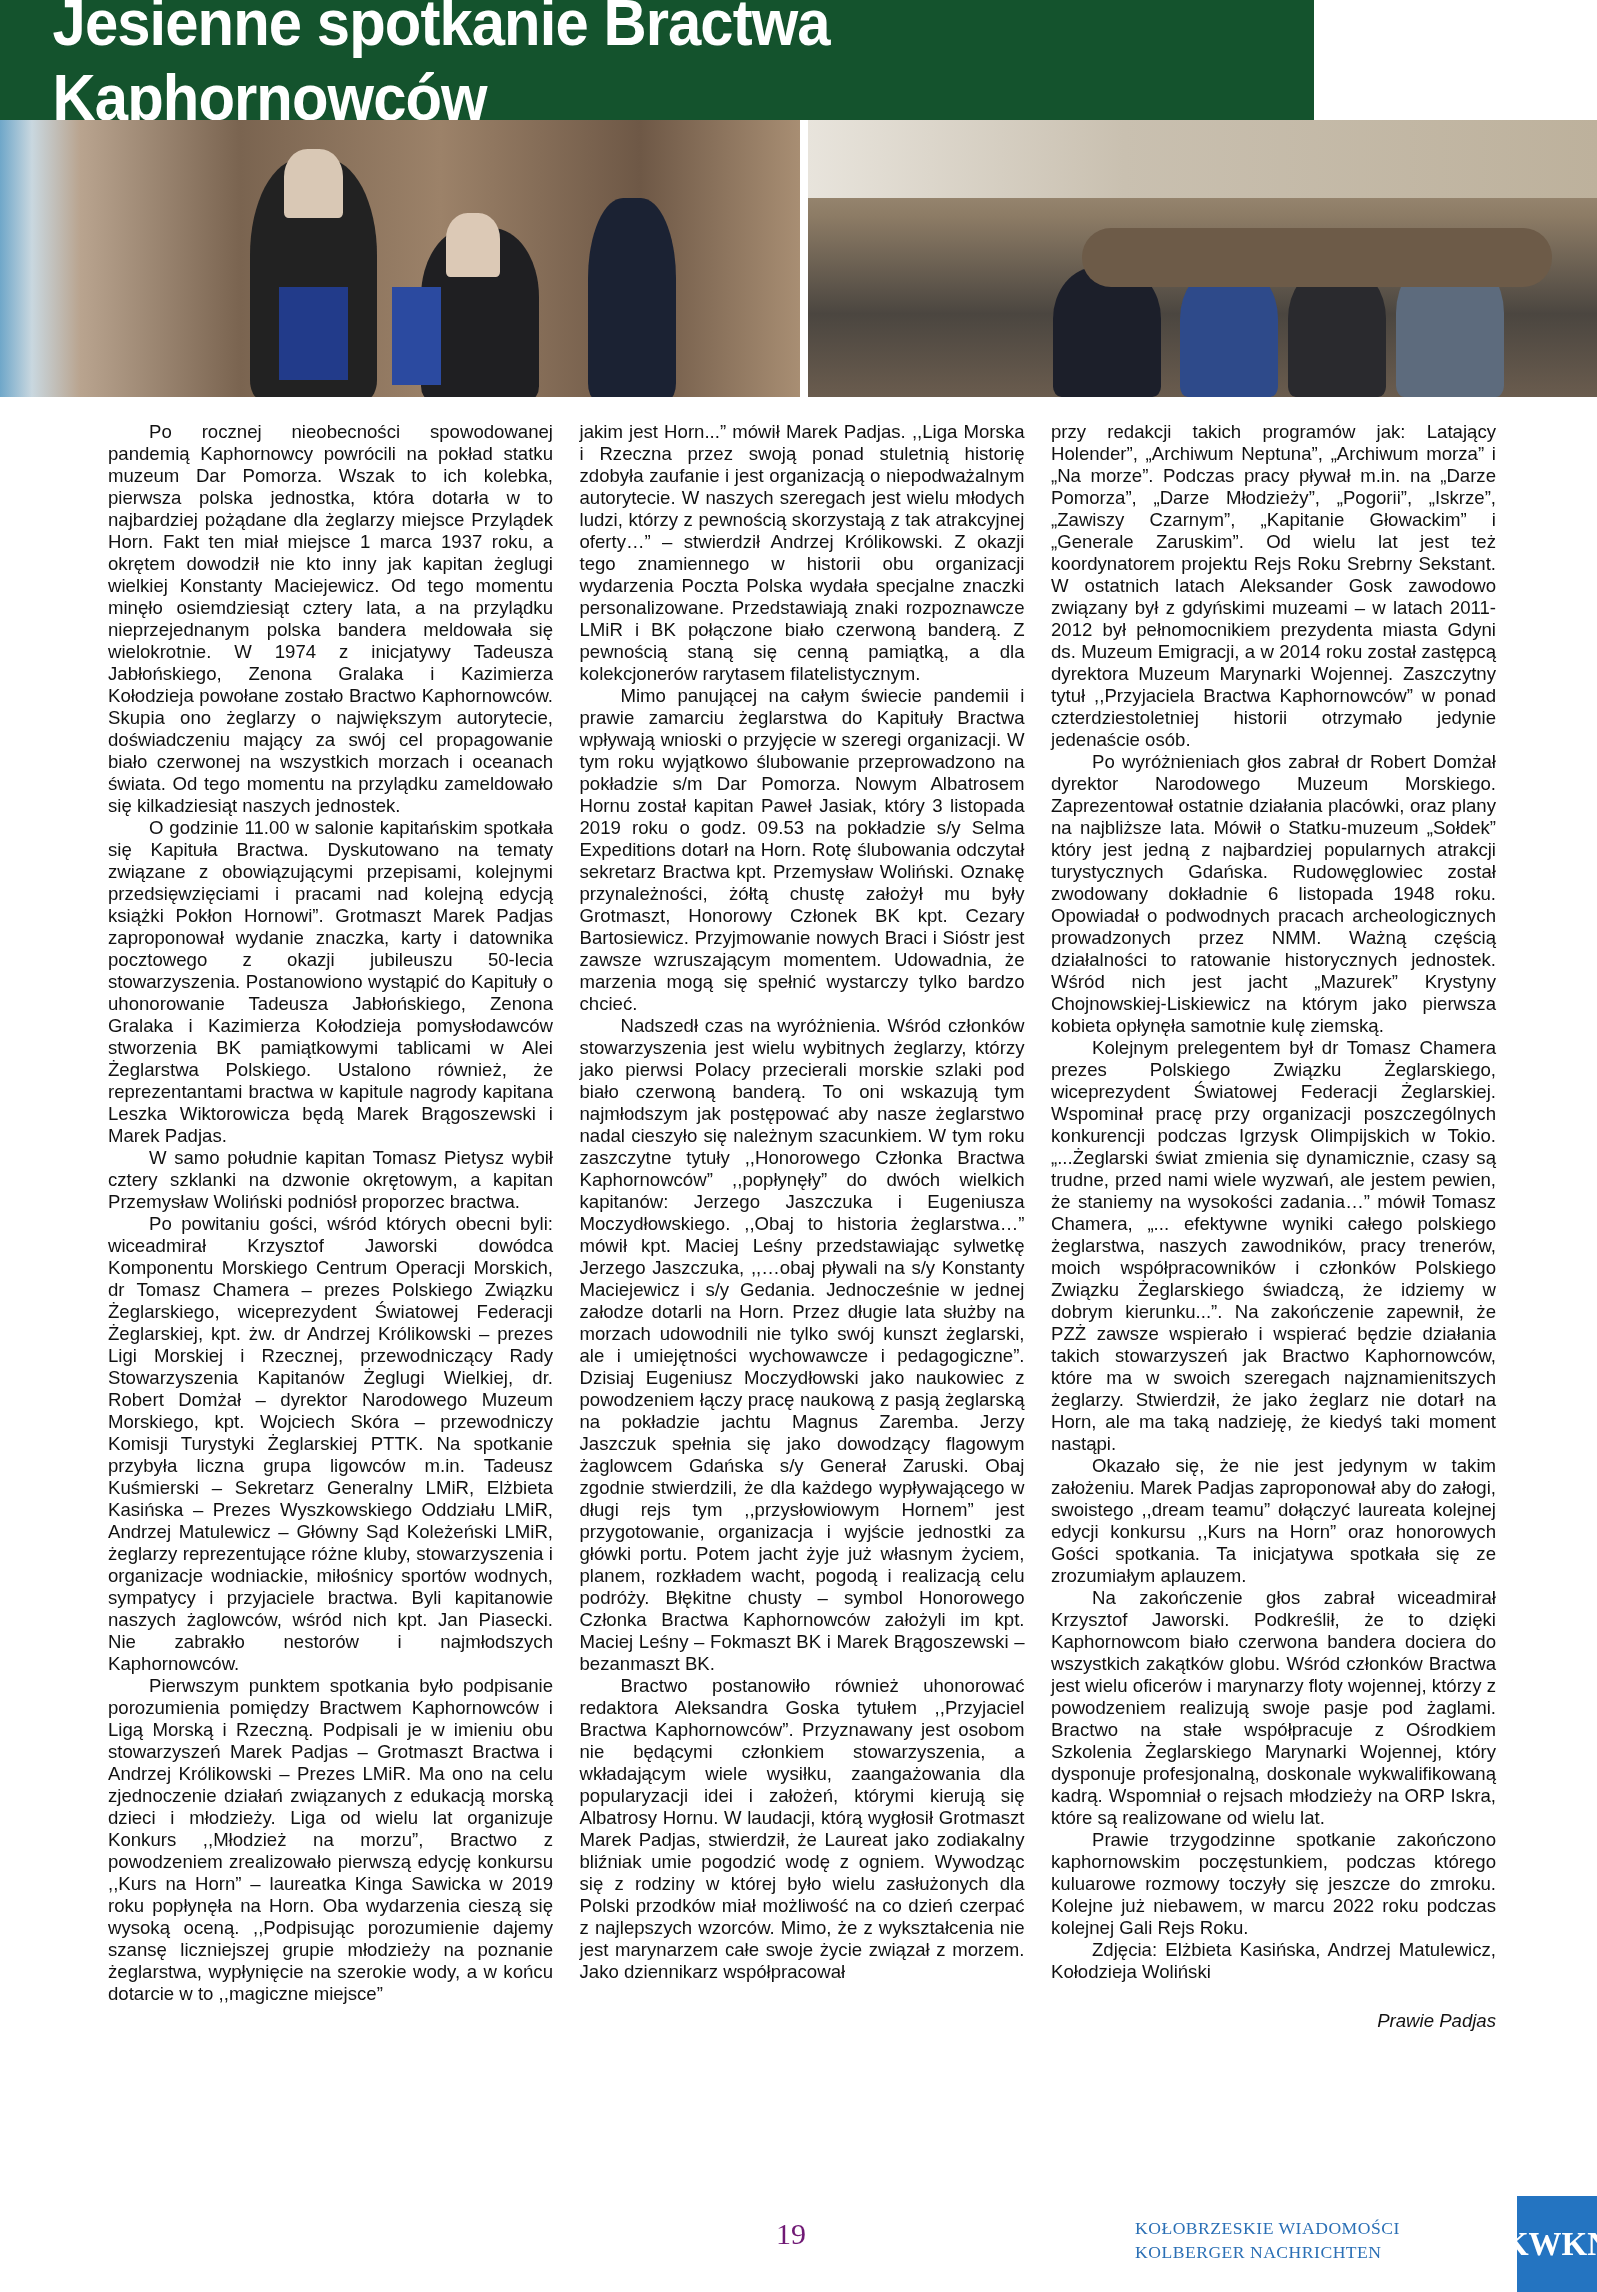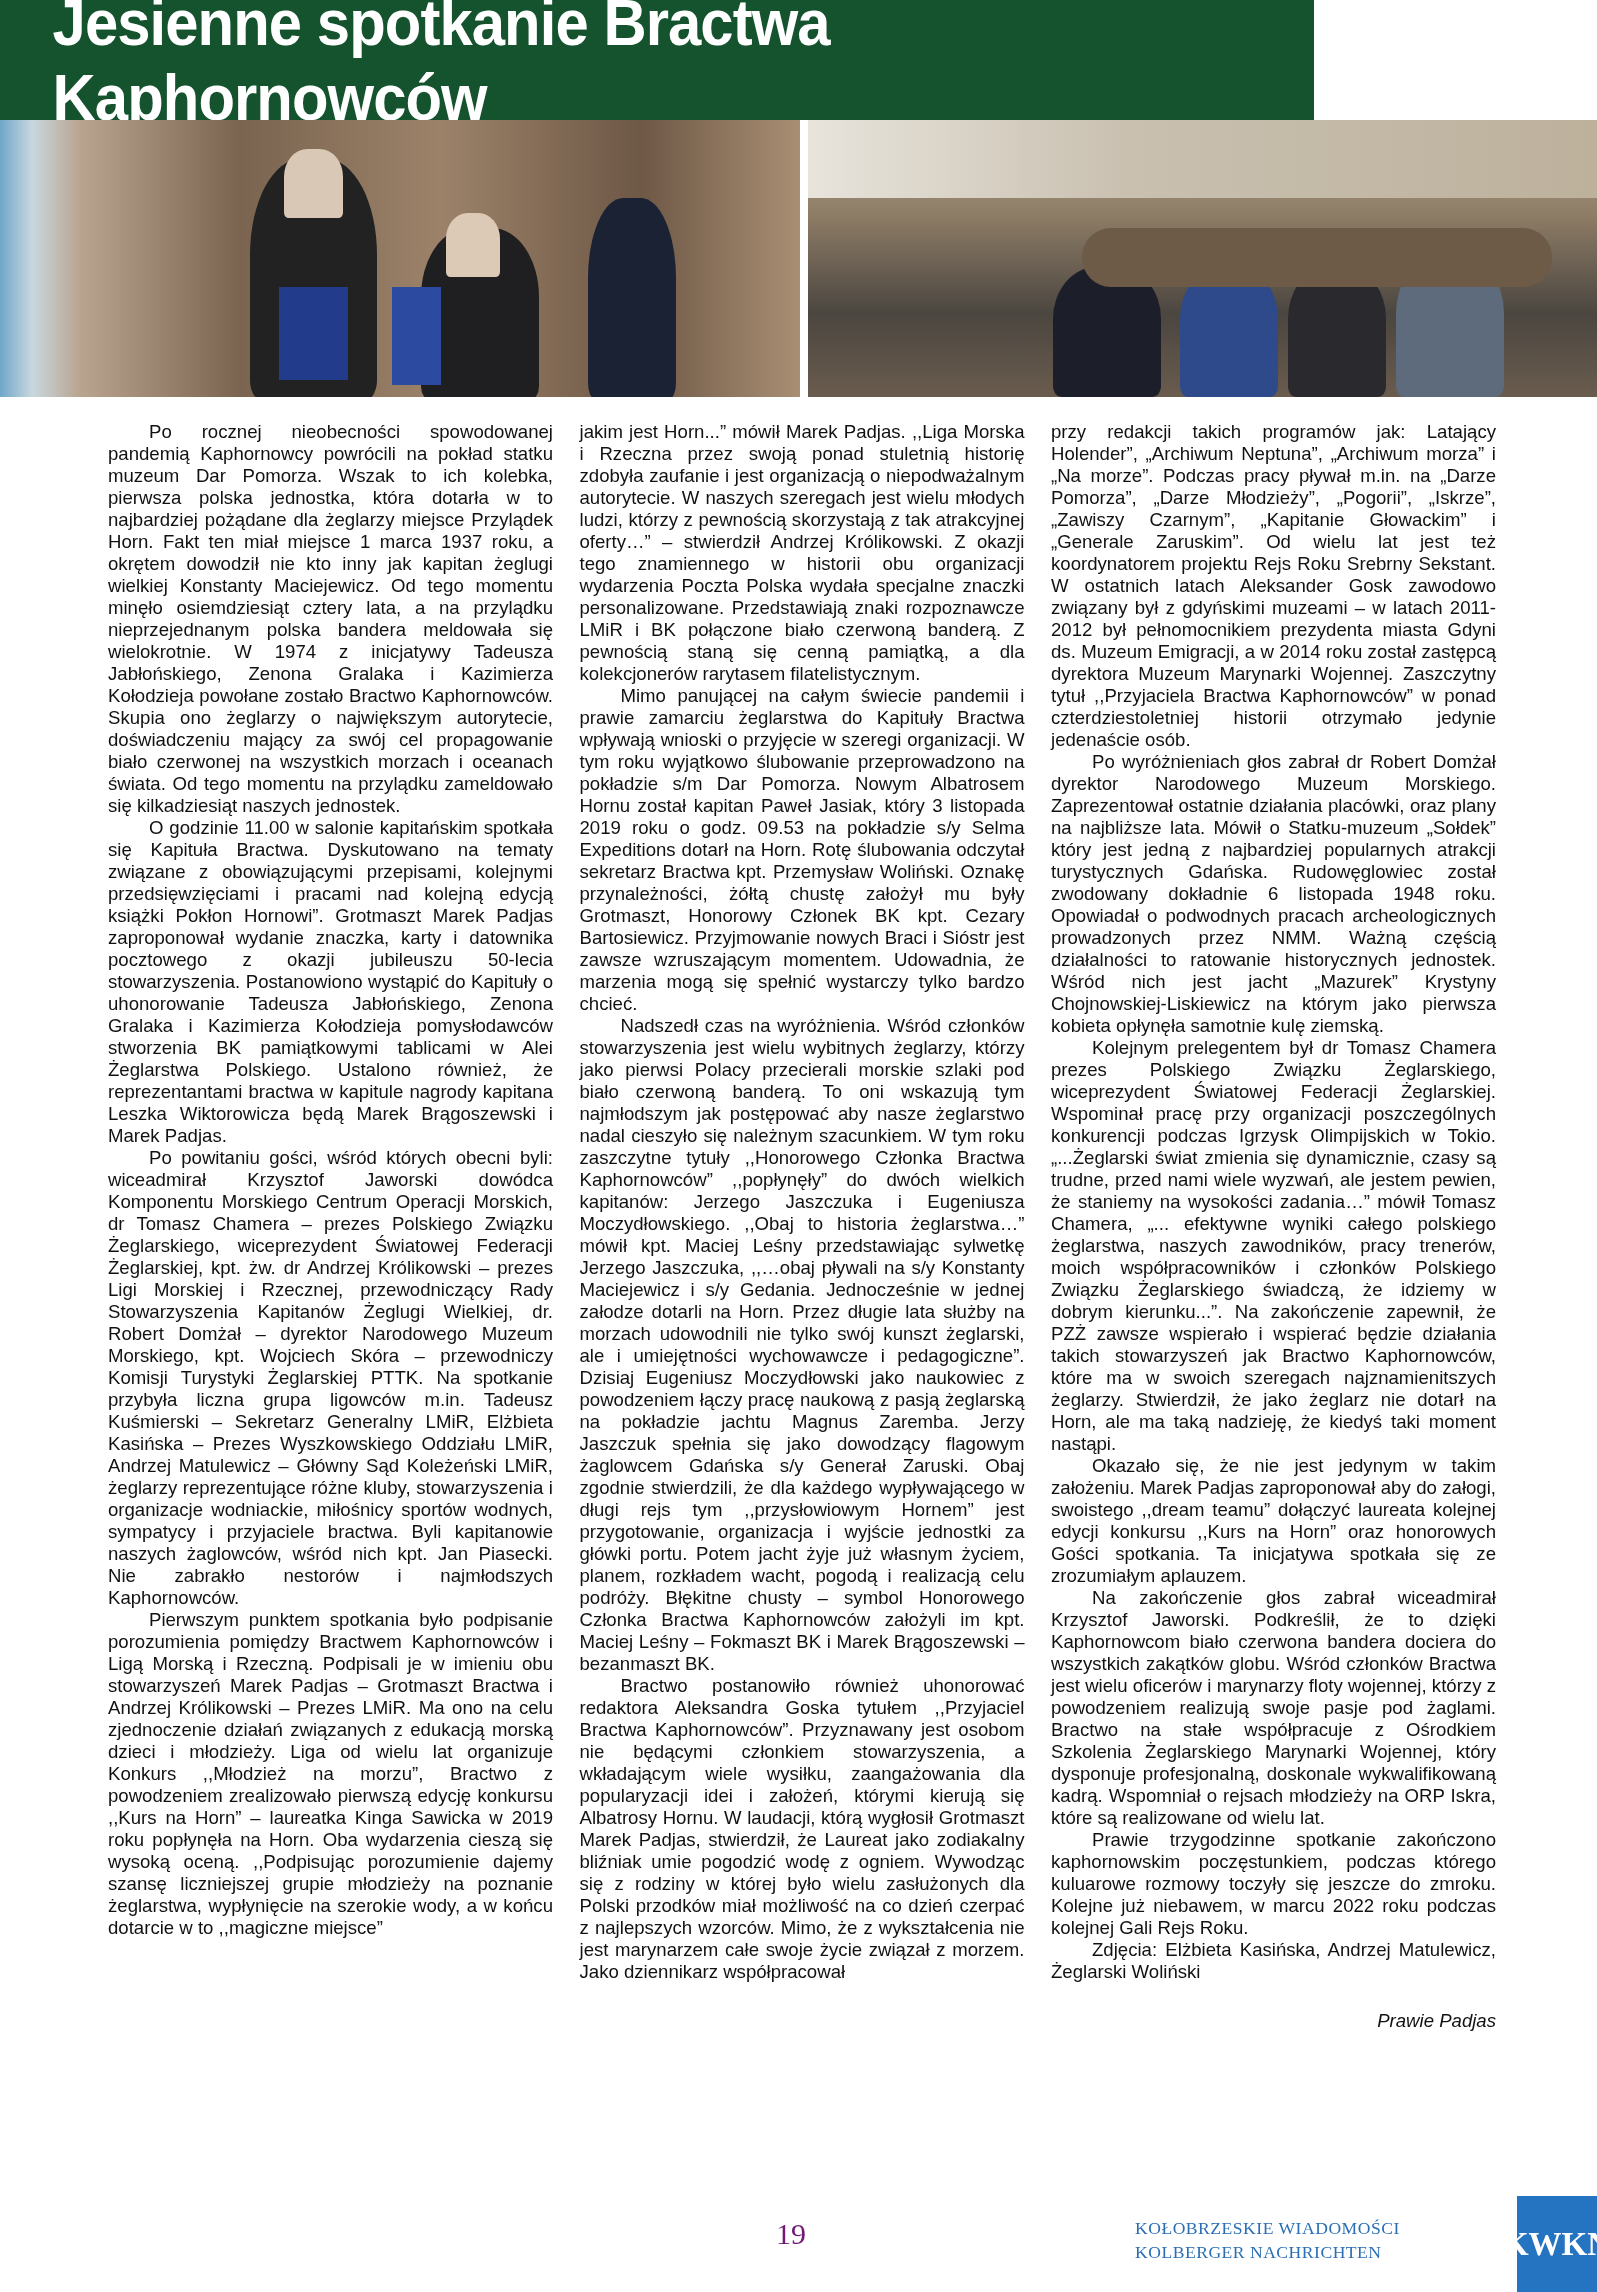--- a/index.html
+++ b/index.html
@@ -48,6 +48,7 @@
   <div class="col">
     <p>Po rocznej nieobecności spowodowanej pandemią Kaphornowcy powrócili na pokład statku muzeum Dar Pomorza. Wszak to ich kolebka, pierwsza polska jednostka, która dotarła w to najbardziej pożądane dla żeglarzy miejsce Przylądek Horn. Fakt ten miał miejsce 1 marca 1937 roku, a okrętem dowodził nie kto inny jak kapitan żeglugi wielkiej Konstanty Maciejewicz. Od tego momentu minęło osiemdziesiąt cztery lata, a na przylądku nieprzejednanym polska bandera meldowała się wielokrotnie. W 1974 z inicjatywy Tadeusza Jabłońskiego, Zenona Gralaka i Kazimierza Kołodzieja powołane zostało Bractwo Kaphornowców. Skupia ono żeglarzy o największym autorytecie, doświadczeniu mający za swój cel propagowanie biało czerwonej na wszystkich morzach i oceanach świata. Od tego momentu na przylądku zameldowało się kilkadziesiąt naszych jednostek.</p>
     <p>O godzinie 11.00 w salonie kapitańskim spotkała się Kapituła Bractwa. Dyskutowano na tematy związane z obowiązującymi przepisami, kolejnymi przedsięwzięciami i pracami nad kolejną edycją książki Pokłon Hornowi”. Grotmaszt Marek Padjas zaproponował wydanie znaczka, karty i datownika pocztowego z okazji jubileuszu 50-lecia stowarzyszenia. Postanowiono wystąpić do Kapituły o uhonorowanie Tadeusza Jabłońskiego, Zenona Gralaka i Kazimierza Kołodzieja pomysłodawców stworzenia BK pamiątkowymi tablicami w Alei Żeglarstwa Polskiego. Ustalono również, że reprezentantami bractwa w kapitule nagrody kapitana Leszka Wiktorowicza będą Marek Brągoszewski i Marek Padjas.</p>
+    <p>W samo południe kapitan Tomasz Pietysz wybił cztery szklanki na dzwonie okrętowym, a kapitan Przemysław Woliński podniósł proporzec bractwa.</p>
     <p>Po powitaniu gości, wśród których obecni byli: wiceadmirał Krzysztof Jaworski dowódca Komponentu Morskiego Centrum Operacji Morskich, dr Tomasz Chamera – prezes Polskiego Związku Żeglarskiego, wiceprezydent Światowej Federacji Żeglarskiej, kpt. żw. dr Andrzej Królikowski – prezes Ligi Morskiej i Rzecznej, przewodniczący Rady Stowarzyszenia Kapitanów Żeglugi Wielkiej, dr. Robert Domżał – dyrektor Narodowego Muzeum Morskiego, kpt. Wojciech Skóra – przewodniczy Komisji Turystyki Żeglarskiej PTTK. Na spotkanie przybyła liczna grupa ligowców m.in. Tadeusz Kuśmierski – Sekretarz Generalny LMiR, Elżbieta Kasińska – Prezes Wyszkowskiego Oddziału LMiR, Andrzej Matulewicz – Główny Sąd Koleżeński LMiR, żeglarzy reprezentujące różne kluby, stowarzyszenia i organizacje wodniackie, miłośnicy sportów wodnych, sympatycy i przyjaciele bractwa. Byli kapitanowie naszych żaglowców, wśród nich kpt. Jan Piasecki. Nie zabrakło nestorów i najmłodszych Kaphornowców.</p>
     <p>Pierwszym punktem spotkania było podpisanie porozumienia pomiędzy Bractwem Kaphornowców i Ligą Morską i Rzeczną. Podpisali je w imieniu obu stowarzyszeń Marek Padjas – Grotmaszt Bractwa i Andrzej Królikowski – Prezes LMiR. Ma ono na celu zjednoczenie działań związanych z edukacją morską dzieci i młodzieży. Liga od wielu lat organizuje Konkurs ,,Młodzież na morzu”, Bractwo z powodzeniem zrealizowało pierwszą edycję konkursu ,,Kurs na Horn” – laureatka Kinga Sawicka w 2019 roku popłynęła na Horn. Oba wydarzenia cieszą się wysoką oceną. ,,Podpisując porozumienie dajemy szansę liczniejszej grupie młodzieży na poznanie żeglarstwa, wypłynięcie na szerokie wody, a w końcu dotarcie w to ,,magiczne miejsce”</p>
   </div>

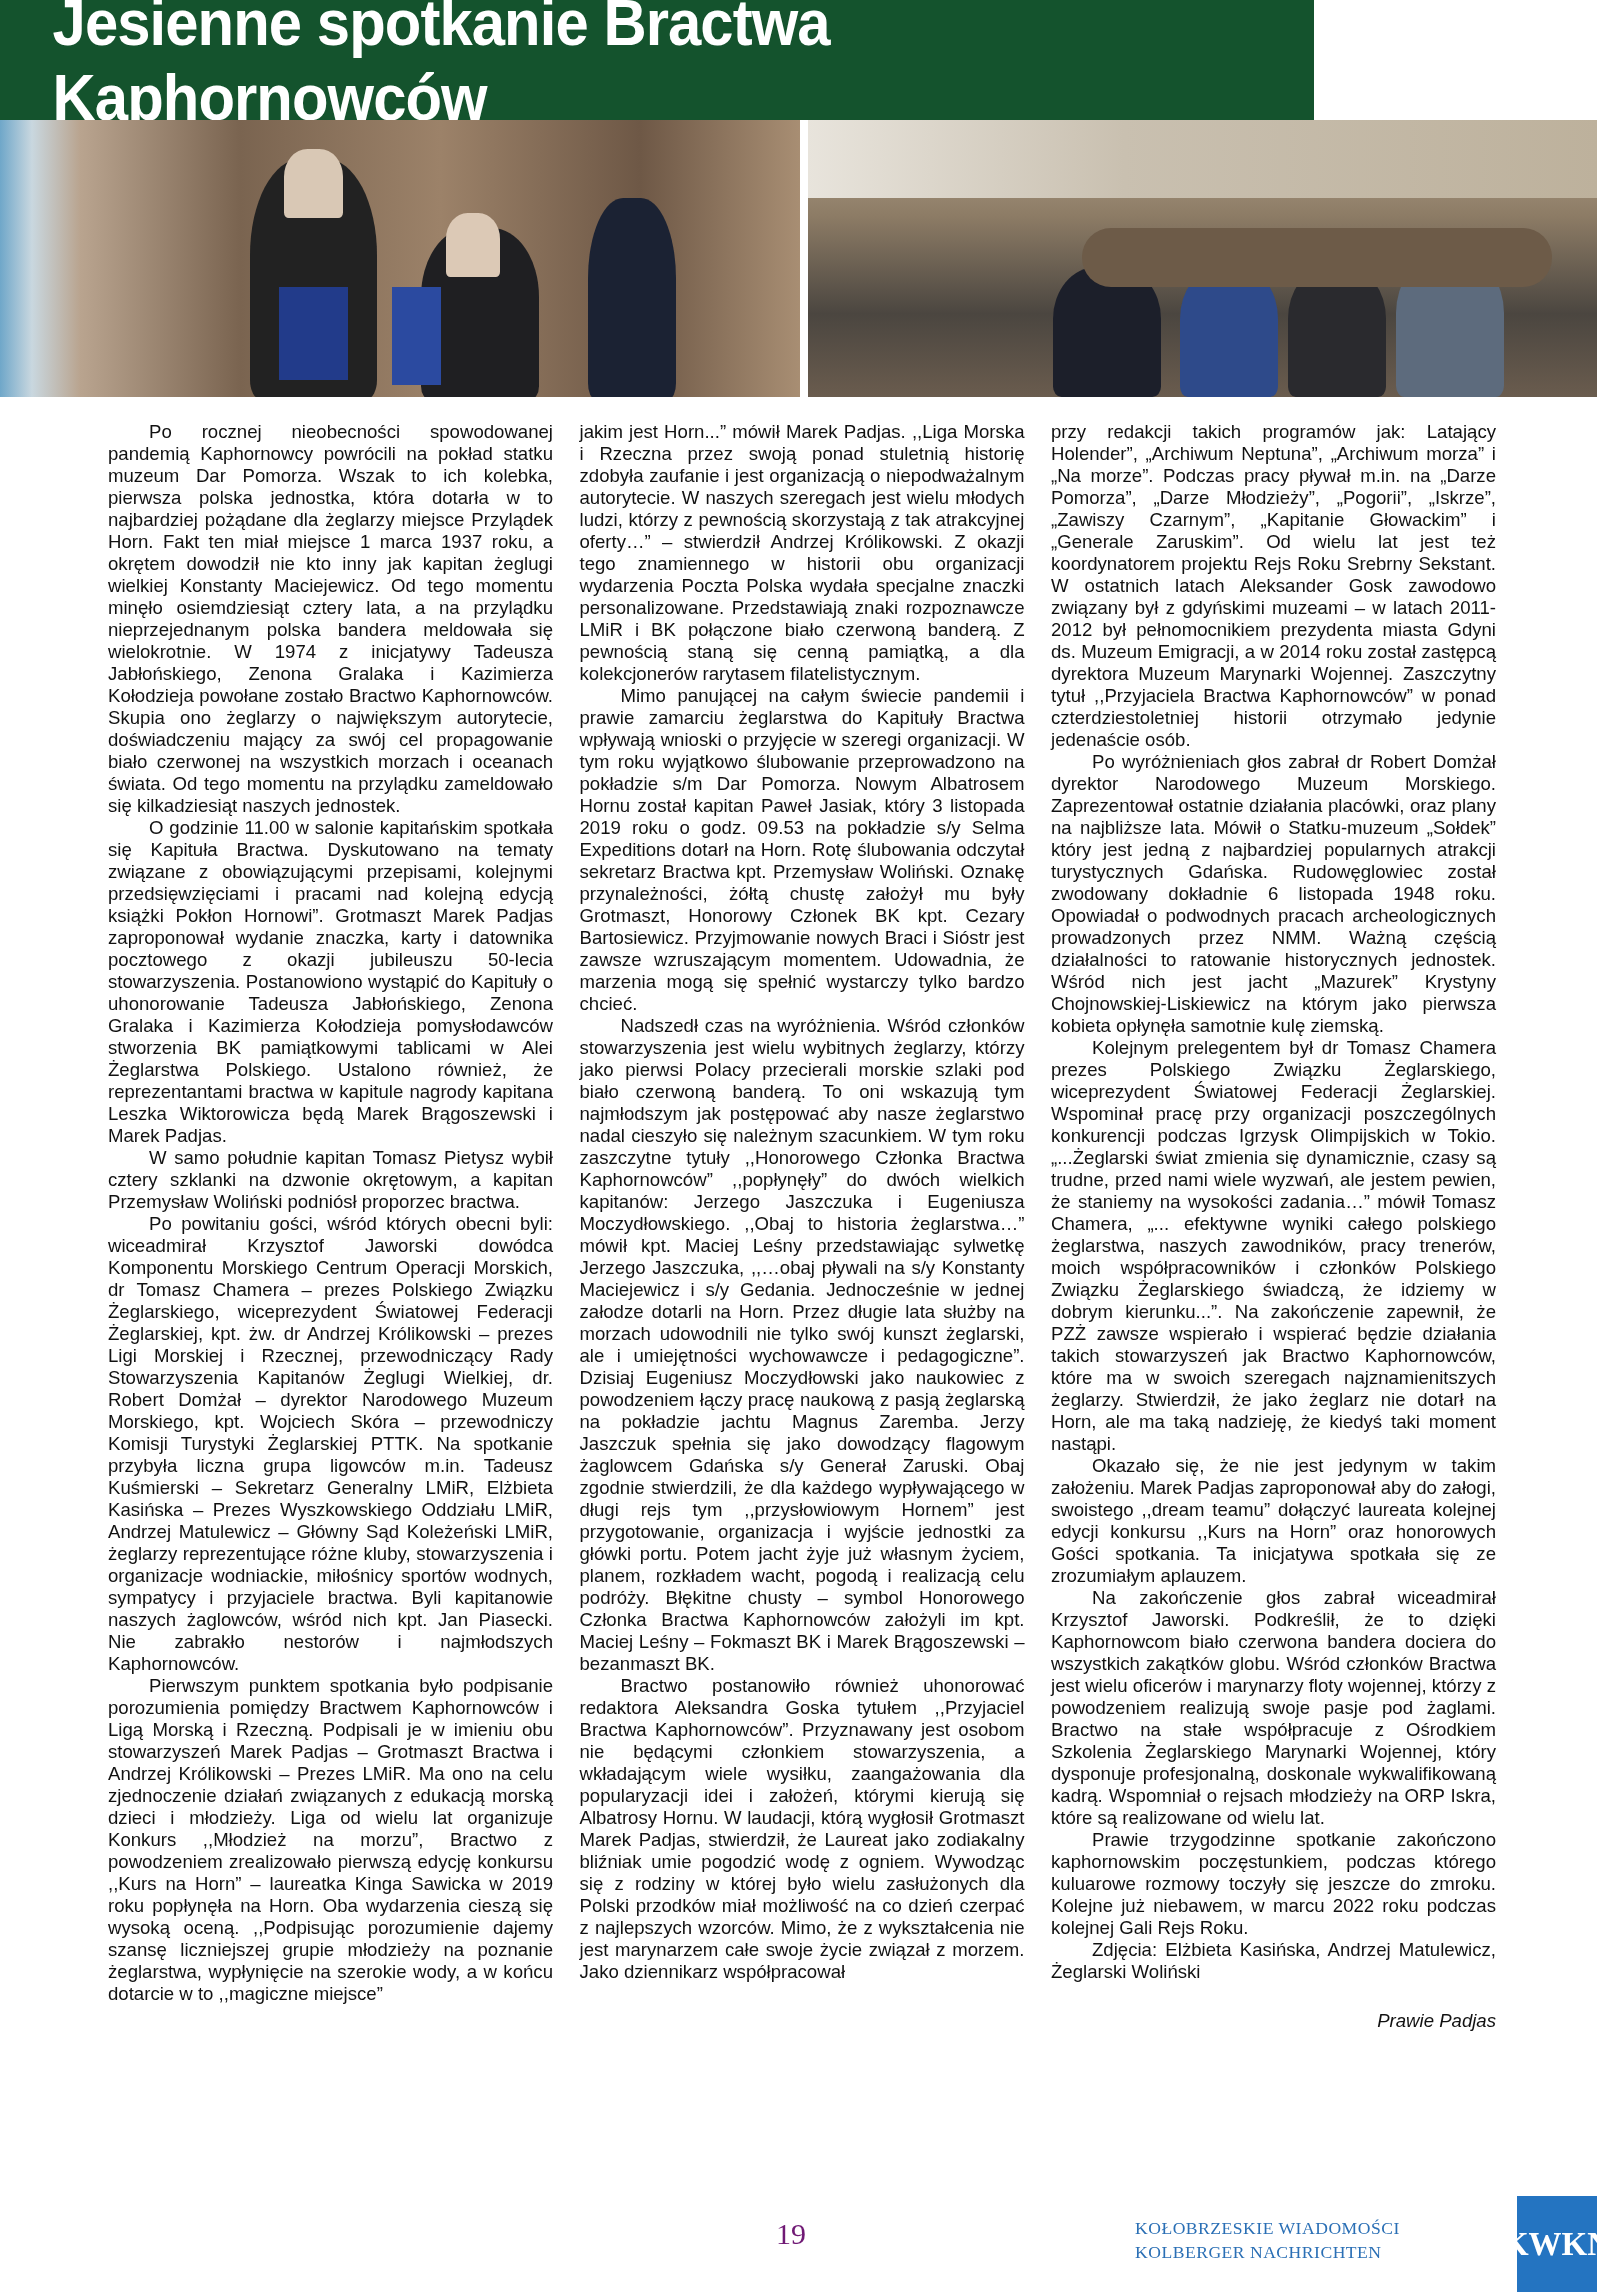--- a/index.html
+++ b/index.html
@@ -65,7 +65,7 @@
     <p>Okazało się, że nie jest jedynym w takim założeniu. Marek Padjas zaproponował aby do załogi, swoistego ,,dream teamu” dołączyć laureata kolejnej edycji konkursu ,,Kurs na Horn” oraz honorowych Gości spotkania. Ta inicjatywa spotkała się ze zrozumiałym aplauzem.</p>
     <p>Na zakończenie głos zabrał wiceadmirał Krzysztof Jaworski. Podkreślił, że to dzięki Kaphornowcom biało czerwona bandera dociera do wszystkich zakątków globu. Wśród członków Bractwa jest wielu oficerów i marynarzy floty wojennej, którzy z powodzeniem realizują swoje pasje pod żaglami. Bractwo na stałe współpracuje z Ośrodkiem Szkolenia Żeglarskiego Marynarki Wojennej, który dysponuje profesjonalną, doskonale wykwalifikowaną kadrą. Wspomniał o rejsach młodzieży na ORP Iskra, które są realizowane od wielu lat.</p>
     <p>Prawie trzygodzinne spotkanie zakończono kaphornowskim poczęstunkiem, podczas którego kuluarowe rozmowy toczyły się jeszcze do zmroku. Kolejne już niebawem, w marcu 2022 roku podczas kolejnej Gali Rejs Roku.</p>
-    <p>Zdjęcia: Elżbieta Kasińska, Andrzej Matulewicz, Żeglarski Woliński</p>
+    <p>Zdjęcia: Elżbieta Kasińska, Andrzej Matulewicz, Kołodzieja Woliński</p>
     <p class="author">Prawie Padjas</p>
   </div>
 </div>

